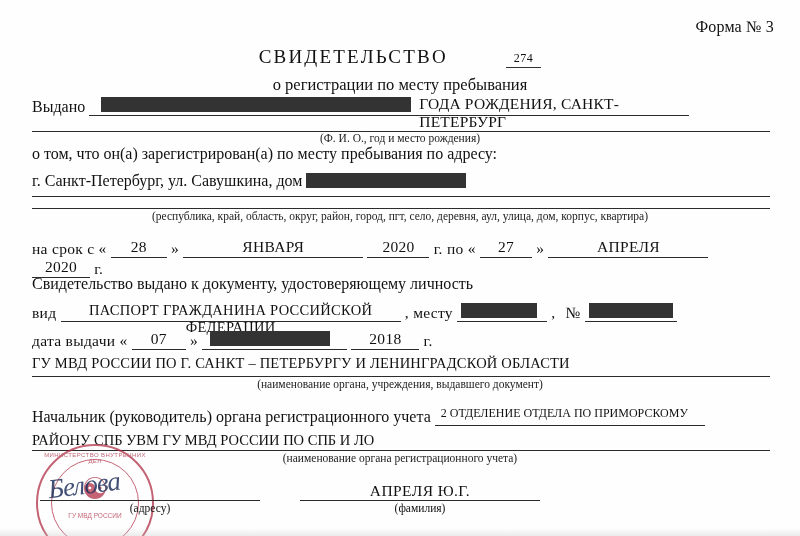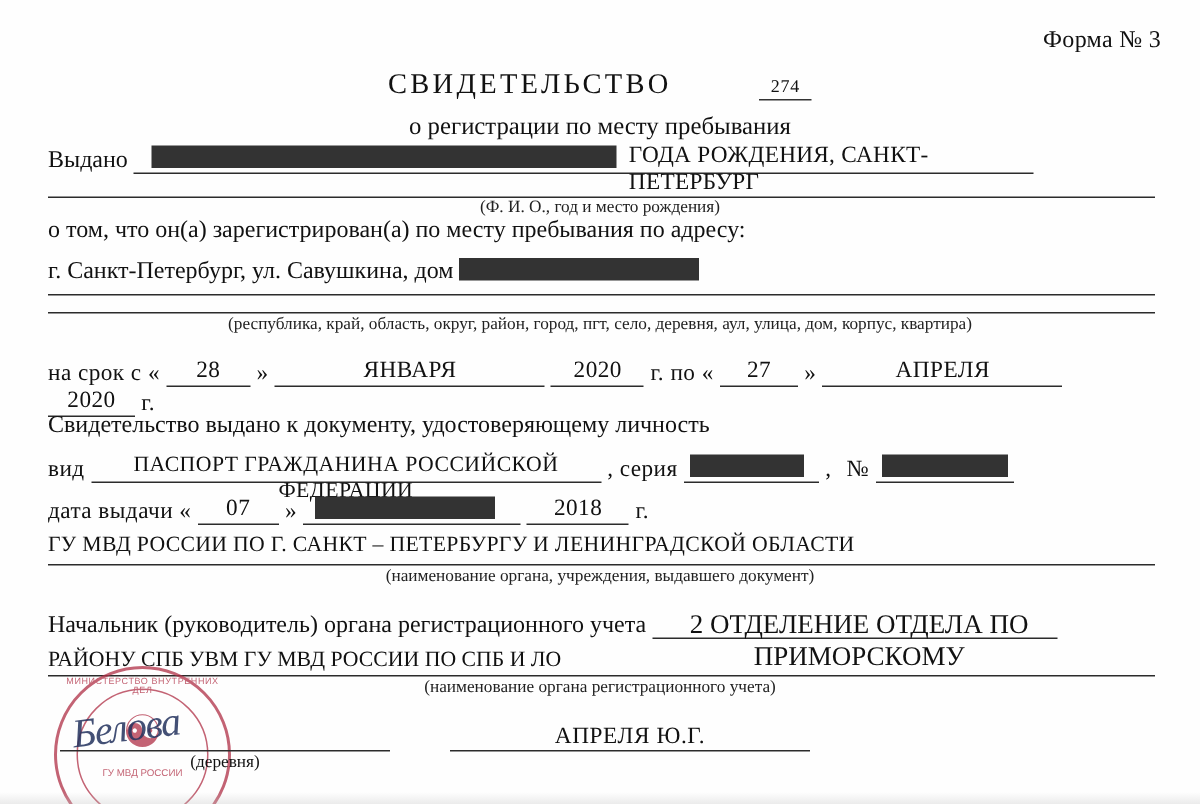--- a/index.html
+++ b/index.html
@@ -217,7 +217,7 @@
   <div class="row small-caps-row" style="top:302px;">
     <span class="lbl">вид</span>
     <span class="fill-line val" style="width:340px; font-size:14.5px;">ПАСПОРТ ГРАЖДАНИНА РОССИЙСКОЙ ФЕДЕРАЦИИ</span>
-    <span>, серия</span>
+    <span>, месту</span>
     <span class="fill-line" style="width:90px; position:relative;">
       <span class="redacted" style="width:76px; position:absolute; left:4px; top:1px;"></span>
     </span>

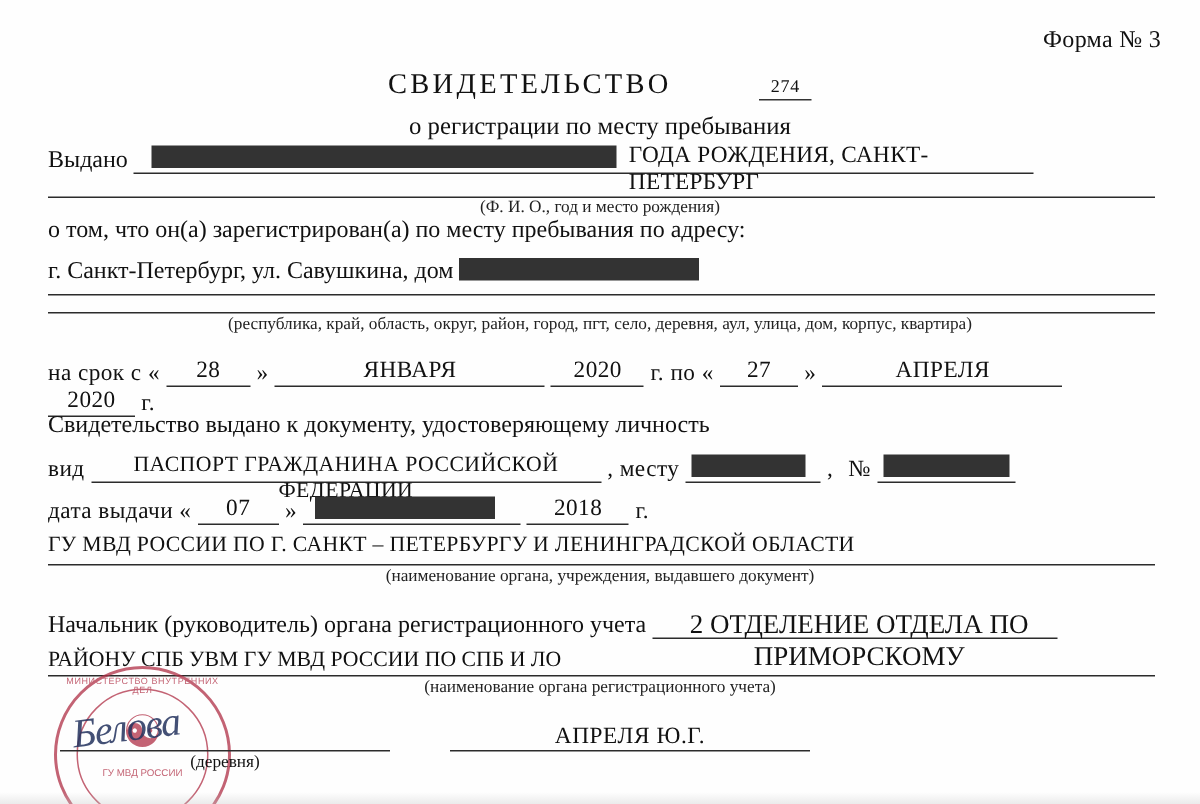--- a/index.html
+++ b/index.html
@@ -246,7 +246,7 @@
 
   <div class="row" style="top:406px;">
     <span class="lbl">Начальник (руководитель) органа регистрационного учета</span>
-    <span class="fill-line" style="width:264px; font-size:18px; text-align:center; padding-left:6px;">2 ОТДЕЛЕНИЕ ОТДЕЛА  ПО ПРИМОРСКОМУ</span>
+    <span class="fill-line" style="width:264px; font-size:12px; text-align:left; padding-left:6px;">2 ОТДЕЛЕНИЕ ОТДЕЛА  ПО ПРИМОРСКОМУ</span>
   </div>
   <div class="row" style="top:432px; font-size:14.5px;">РАЙОНУ СПБ УВМ  ГУ  МВД  РОССИИ  ПО СПБ  И  ЛО</div>
   <div class="underline-full" style="left:32px; right:30px; top:450px;"></div>

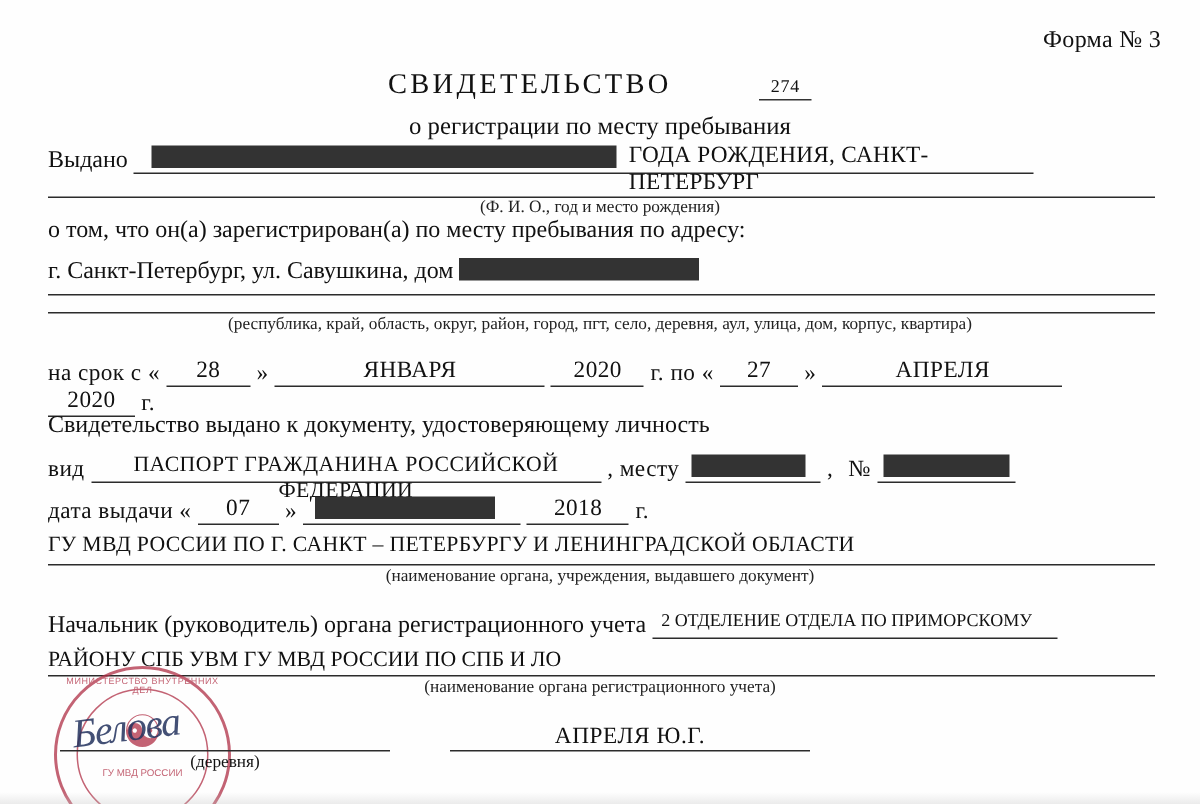--- a/index.html
+++ b/index.html
@@ -262,7 +262,7 @@
 
   <div class="signature">Белова</div>
   <div class="underline-full" style="left:40px; width:220px; top:500px;"></div>
-  <div style="position:absolute; left:40px; width:220px; top:502px; text-align:center; font-size:11.5px;">(деревня)</div>
+  <div style="position:absolute; left:40px; width:220px; top:502px; text-align:center; font-size:11.5px;">(адресу)</div>
 
   <div style="position:absolute; left:300px; width:240px; top:482px; text-align:center; font-size:15.5px; letter-spacing:0.4px;">АПРЕЛЯ Ю.Г.</div>
   <div class="underline-full" style="left:300px; width:240px; top:500px;"></div>

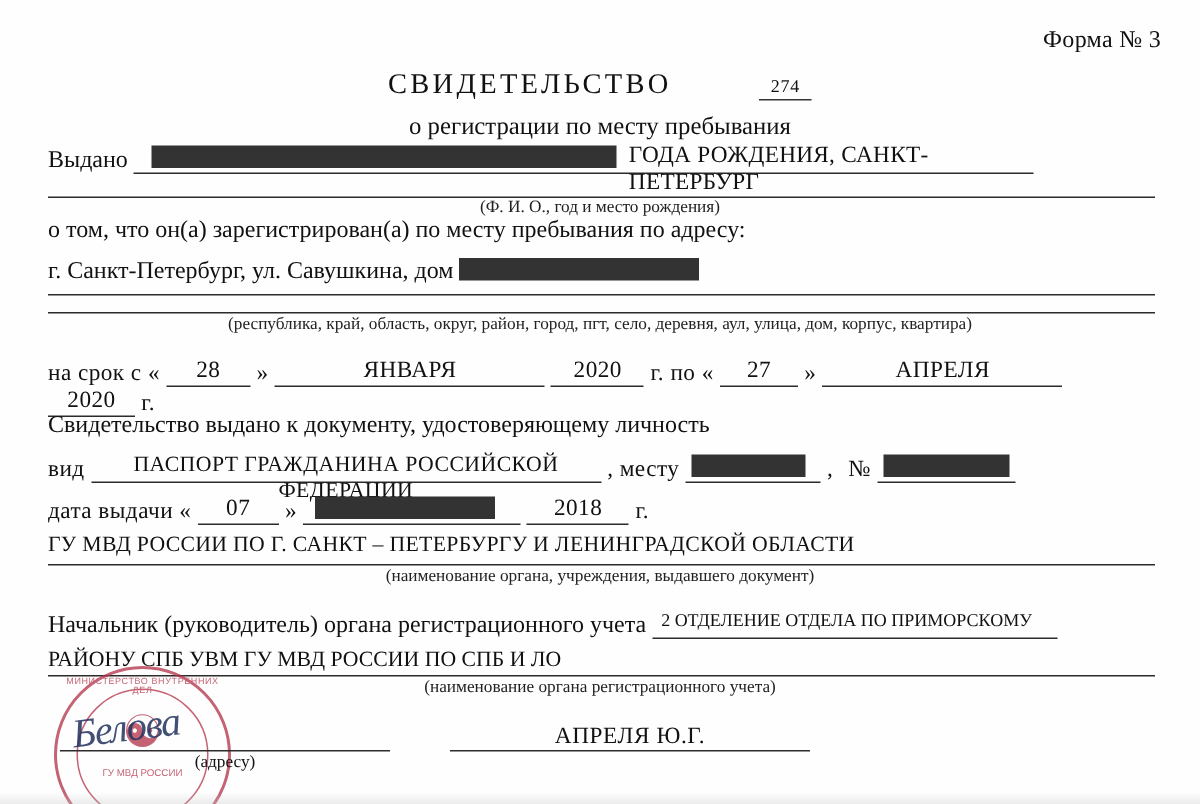--- a/index.html
+++ b/index.html
@@ -266,6 +266,7 @@
 
   <div style="position:absolute; left:300px; width:240px; top:482px; text-align:center; font-size:15.5px; letter-spacing:0.4px;">АПРЕЛЯ Ю.Г.</div>
   <div class="underline-full" style="left:300px; width:240px; top:500px;"></div>
+  <div style="position:absolute; left:300px; width:240px; top:502px; text-align:center; font-size:11.5px;">(фамилия)</div>
 
 </div>
 

